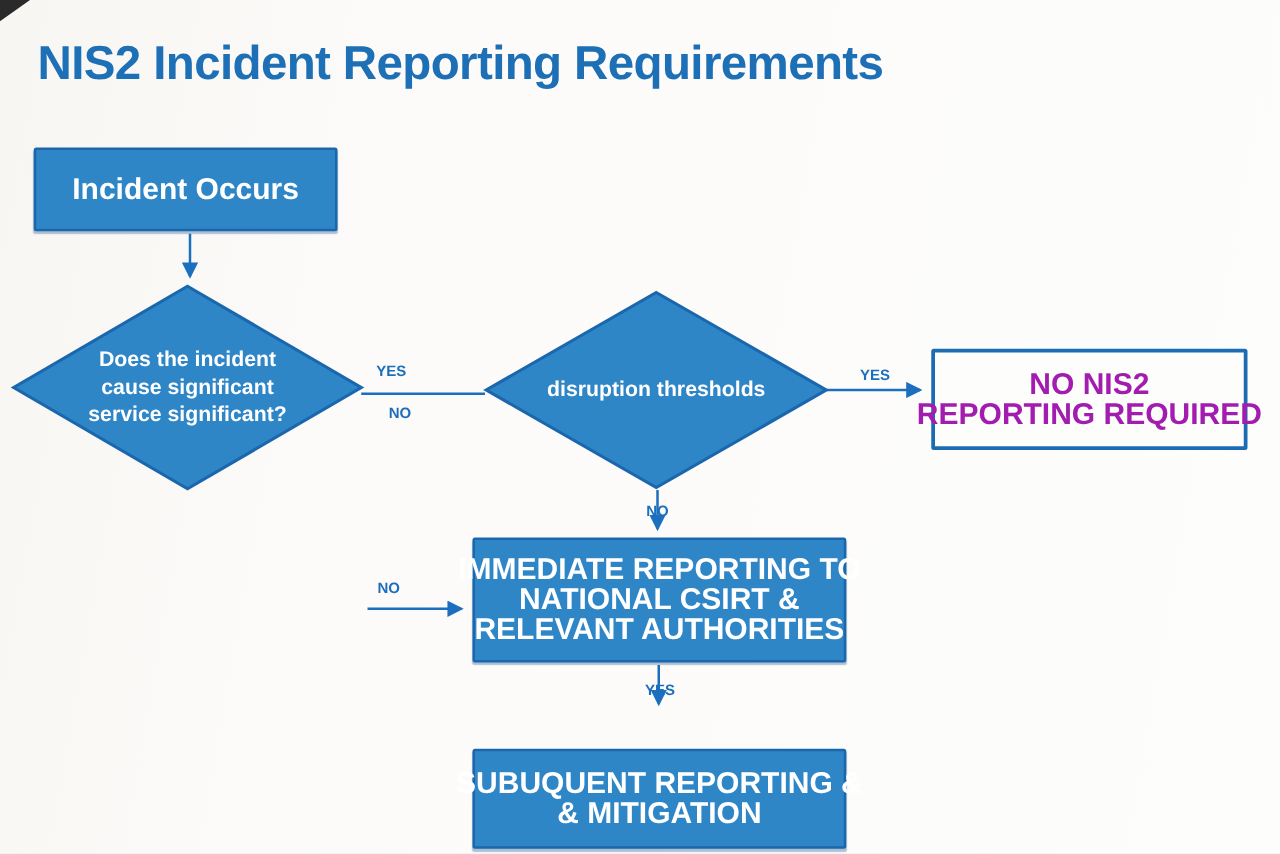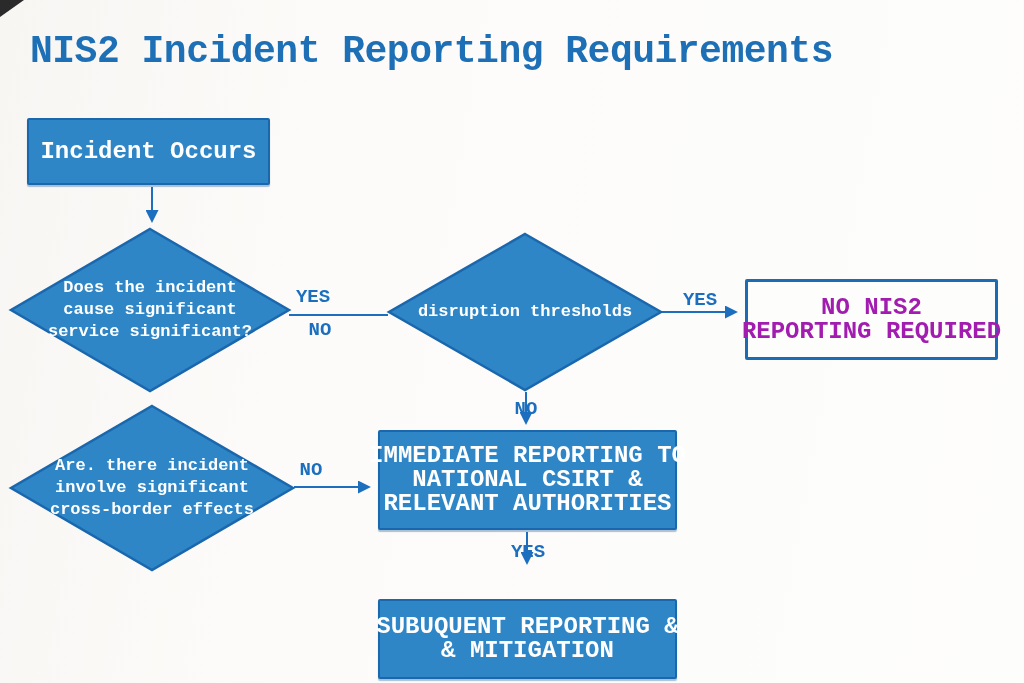--- a/index.html
+++ b/index.html
@@ -6,7 +6,7 @@
   .canvas{
     position:relative;width:1024px;height:683px;overflow:hidden;
     background:linear-gradient(100deg,#f7f6f3 0%,#fcfbf9 30%,#fdfdfc 100%);
-    font-family:Liberation Mono, monospace;
+    font-family:Liberation Sans, sans-serif;
   }
   .corner-mark{
     position:absolute;left:0;top:0;width:24px;height:17px;

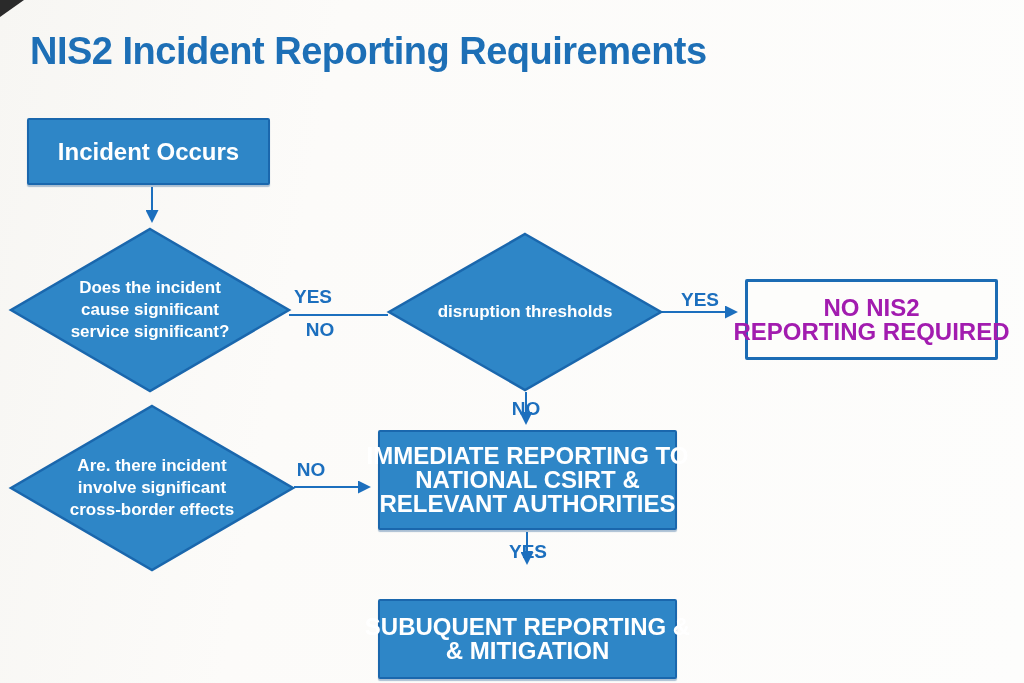--- a/index.html
+++ b/index.html
@@ -39,7 +39,7 @@
   .diamond .dtext .line{font-size:17px;font-weight:bold;line-height:22px;white-space:nowrap;}
   .edge-label{
     position:absolute;transform:translate(-50%,-50%);
-    font-size:19px;font-weight:bold;color:#1c6fbe;white-space:nowrap;
+    font-size:12px;font-weight:bold;color:#1c6fbe;white-space:nowrap;
   }
   .connectors{position:absolute;left:0;top:0;pointer-events:none;}
 </style>

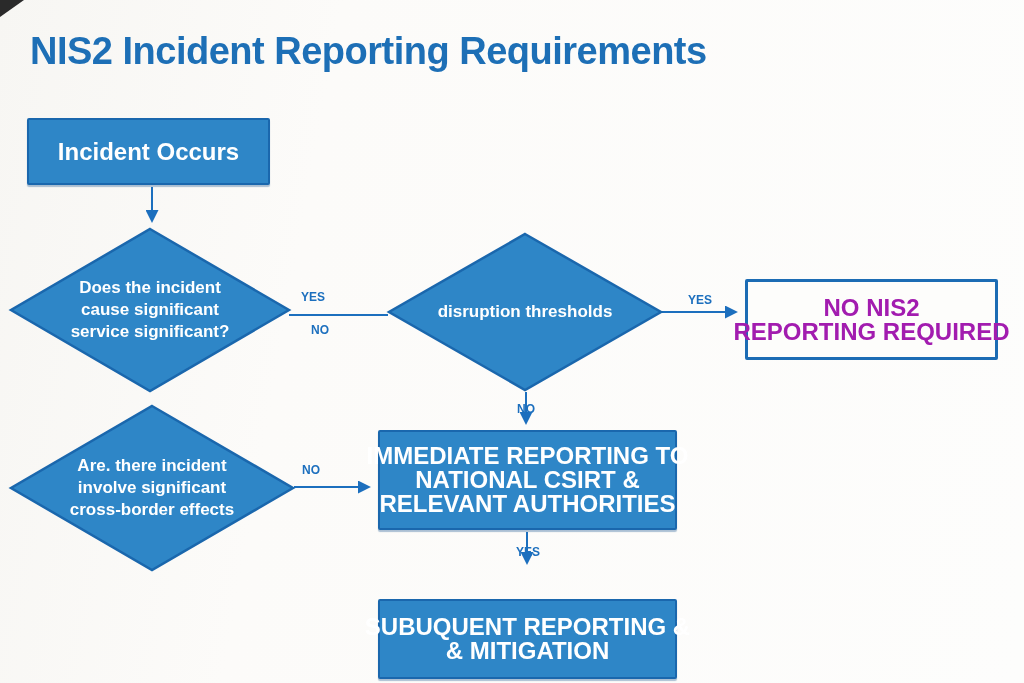--- a/index.html
+++ b/index.html
@@ -90,16 +90,6 @@
     </div>
   </div>
 
-  <div class="diamond" style="left:8px;top:403px;width:288px;height:170px;">
-    <svg width="288" height="170">
-      <polygon points="144,3 285,85 144,167 3,85" fill="#2e86c7" stroke="#1a67ad" stroke-width="2.5"></polygon>
-    </svg>
-    <div class="dtext">
-      <div class="line">Are. there incident</div>
-      <div class="line">involve significant</div>
-      <div class="line">cross-border effects</div>
-    </div>
-  </div>
 
   <div class="node outlined" style="left:745px;top:279px;width:253px;height:81px;">
     <div class="line">NO NIS2</div>

